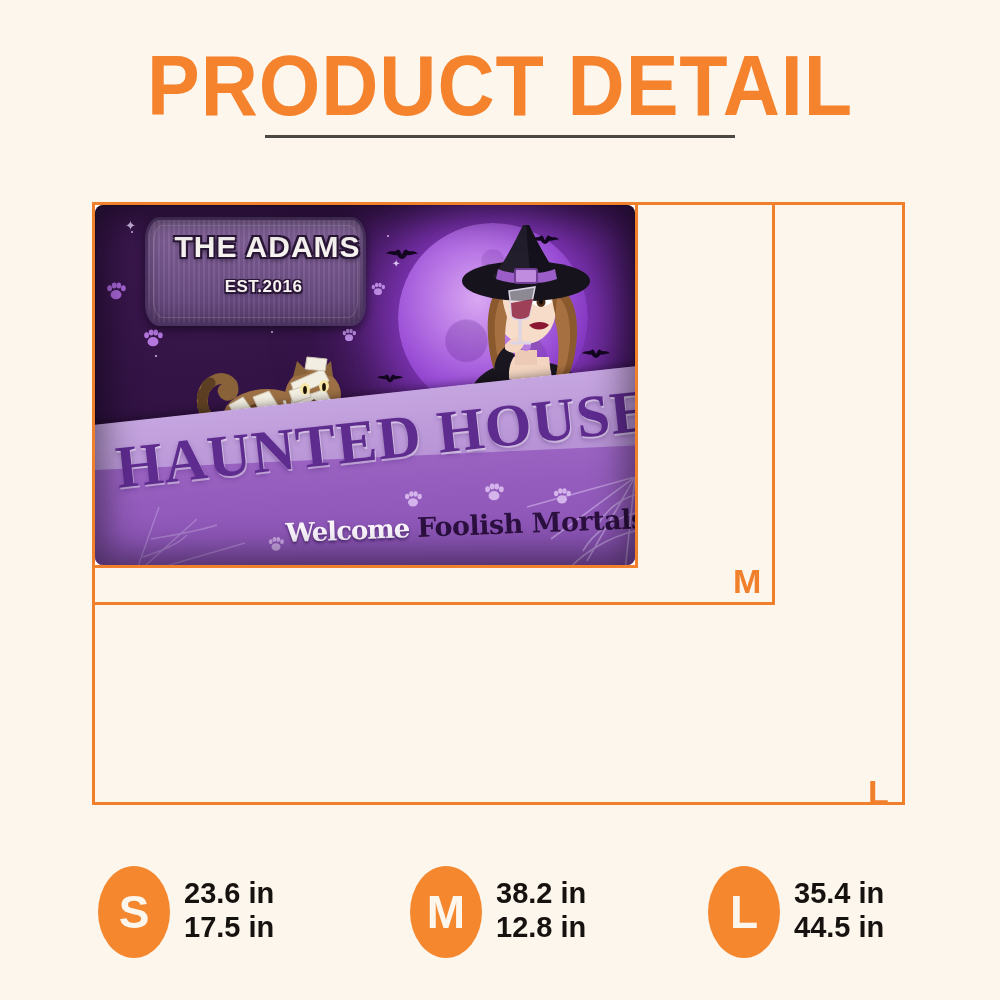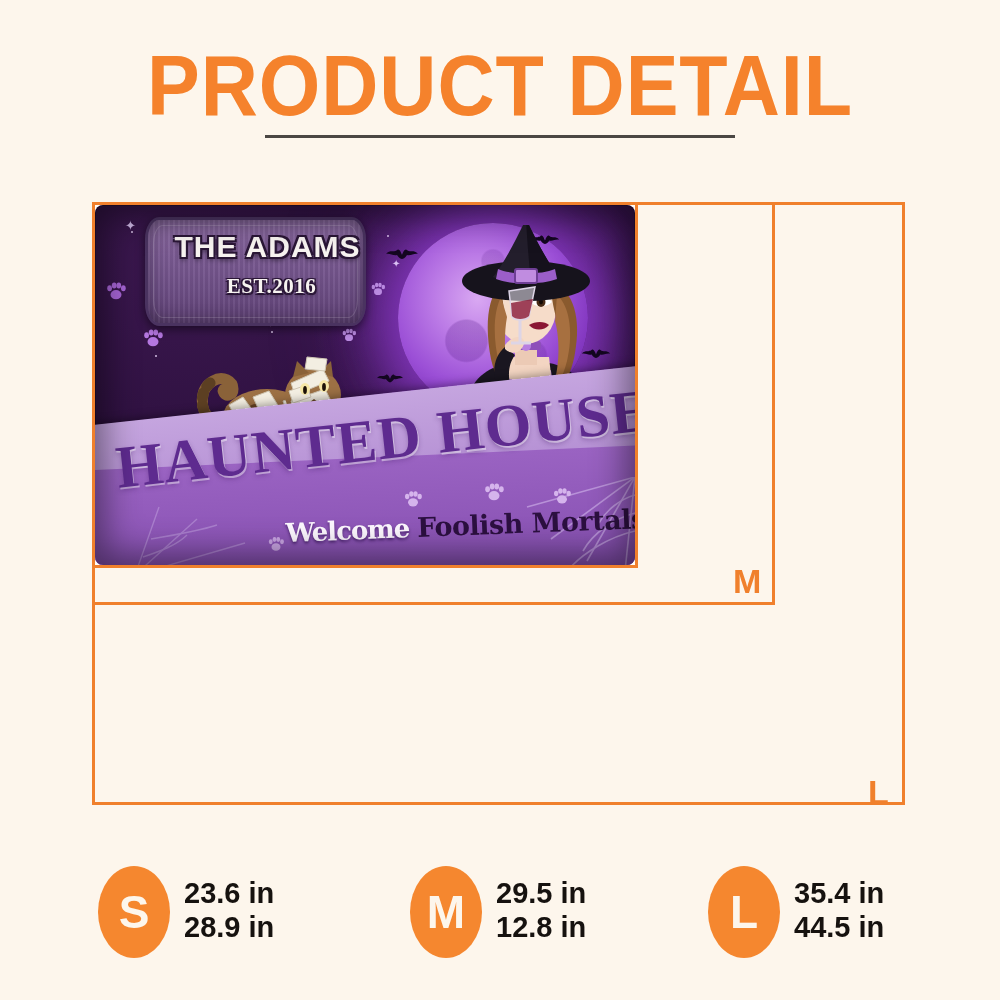--- a/index.html
+++ b/index.html
@@ -167,11 +167,11 @@
   }
   #plaque-est {
     position: absolute;
-    left: 16px; top: 56px; width: 100%;
+    left: 8px; top: 56px; width: 100%;
     text-align: center;
-    font-family: Liberation Serif, serif;
-    font-weight: bold;
-    font-size: 21px;
+    font-family: Liberation Sans, sans-serif;
+    font-weight: bold;
+    font-size: 17px;
     line-height: 21px;
     letter-spacing: .5px;
     color: #f7f3f0;

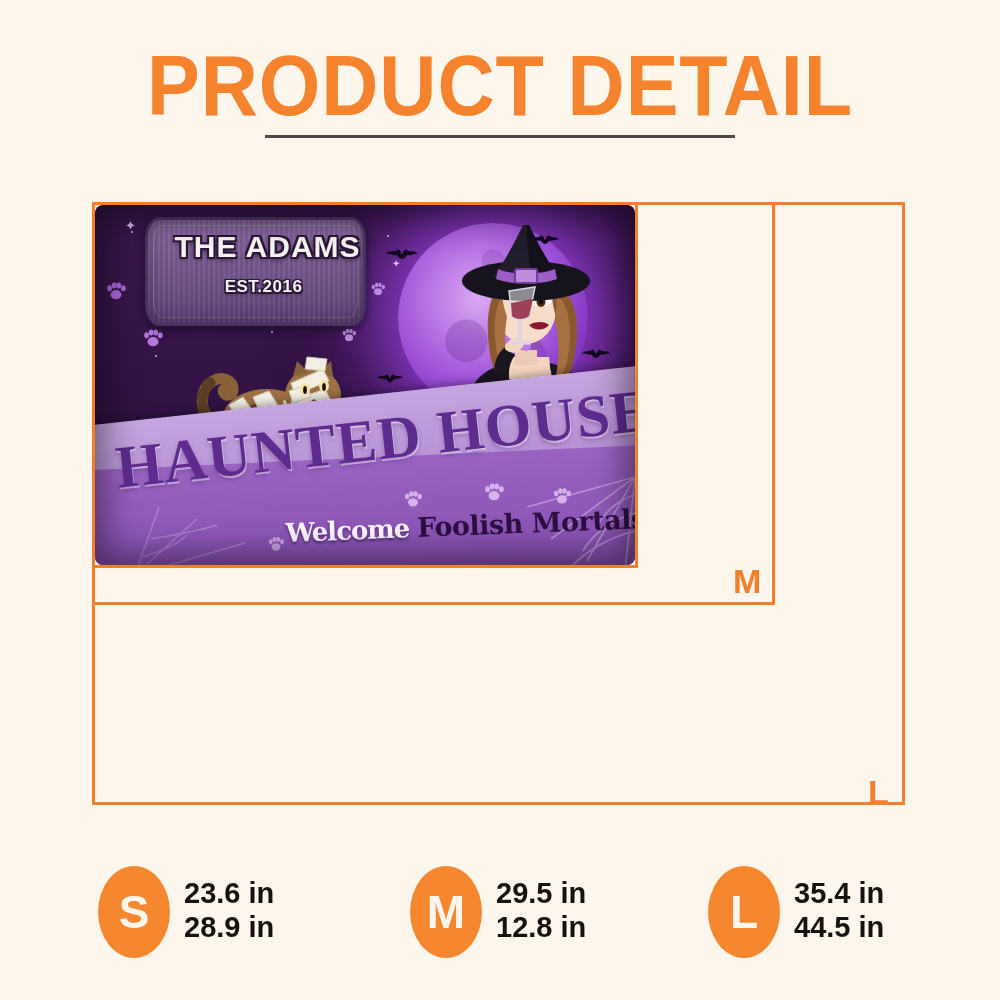--- a/index.html
+++ b/index.html
@@ -536,7 +536,7 @@
   <div class="legend-item" id="legend-M">
     <div class="legend-circle">M</div>
     <div class="legend-dims">
-      <div>29.5 in</div>
+      <div>38.2 in</div>
       <div>12.8 in</div>
     </div>
   </div>

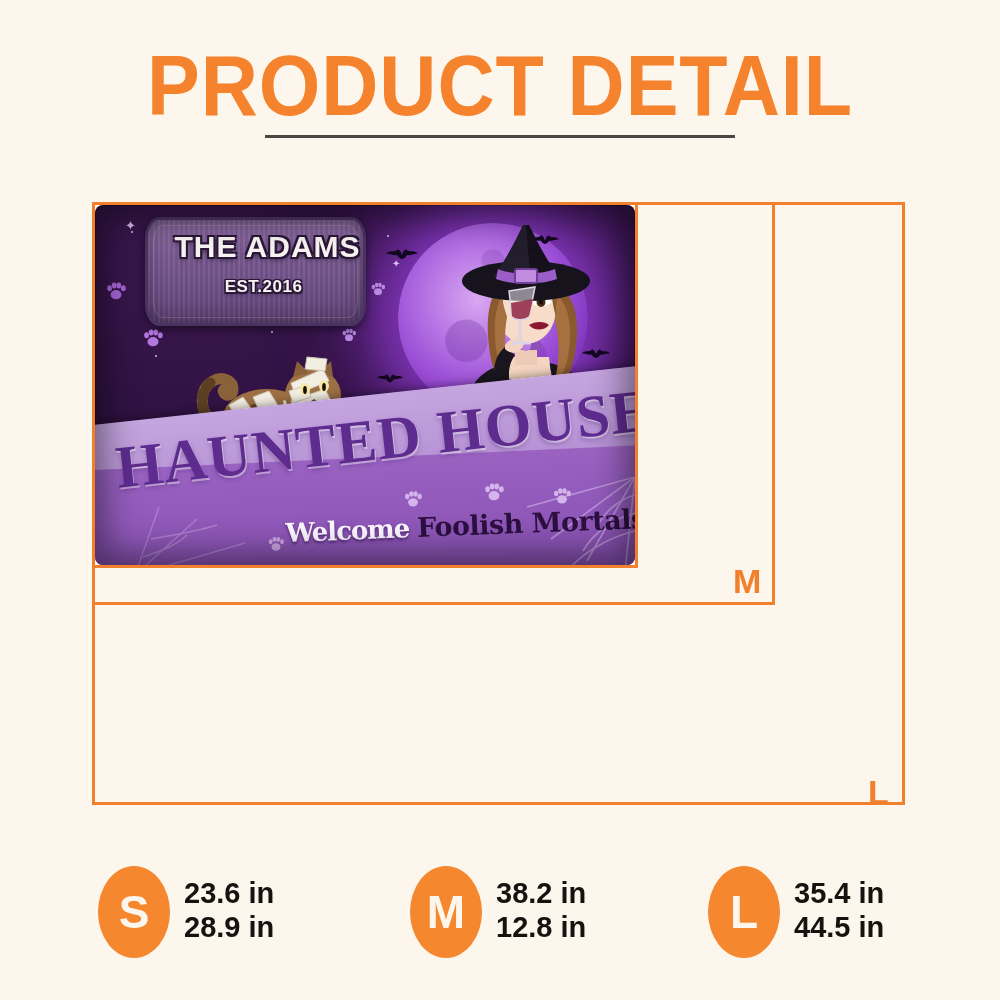--- a/index.html
+++ b/index.html
@@ -529,7 +529,7 @@
     <div class="legend-circle">S</div>
     <div class="legend-dims">
       <div>23.6 in</div>
-      <div>28.9 in</div>
+      <div>17.5 in</div>
     </div>
   </div>
 

